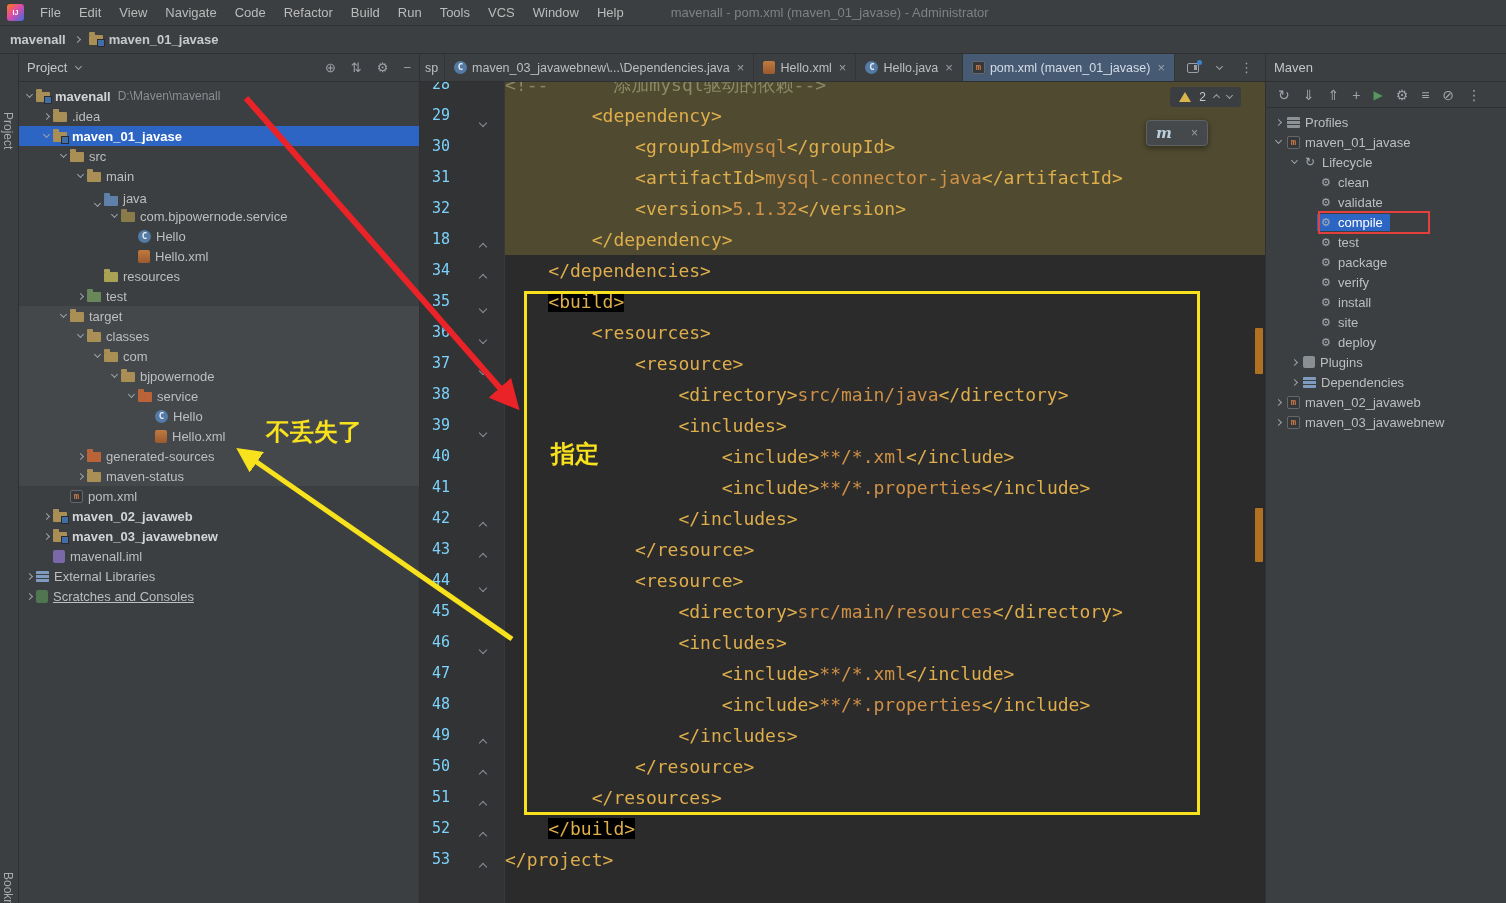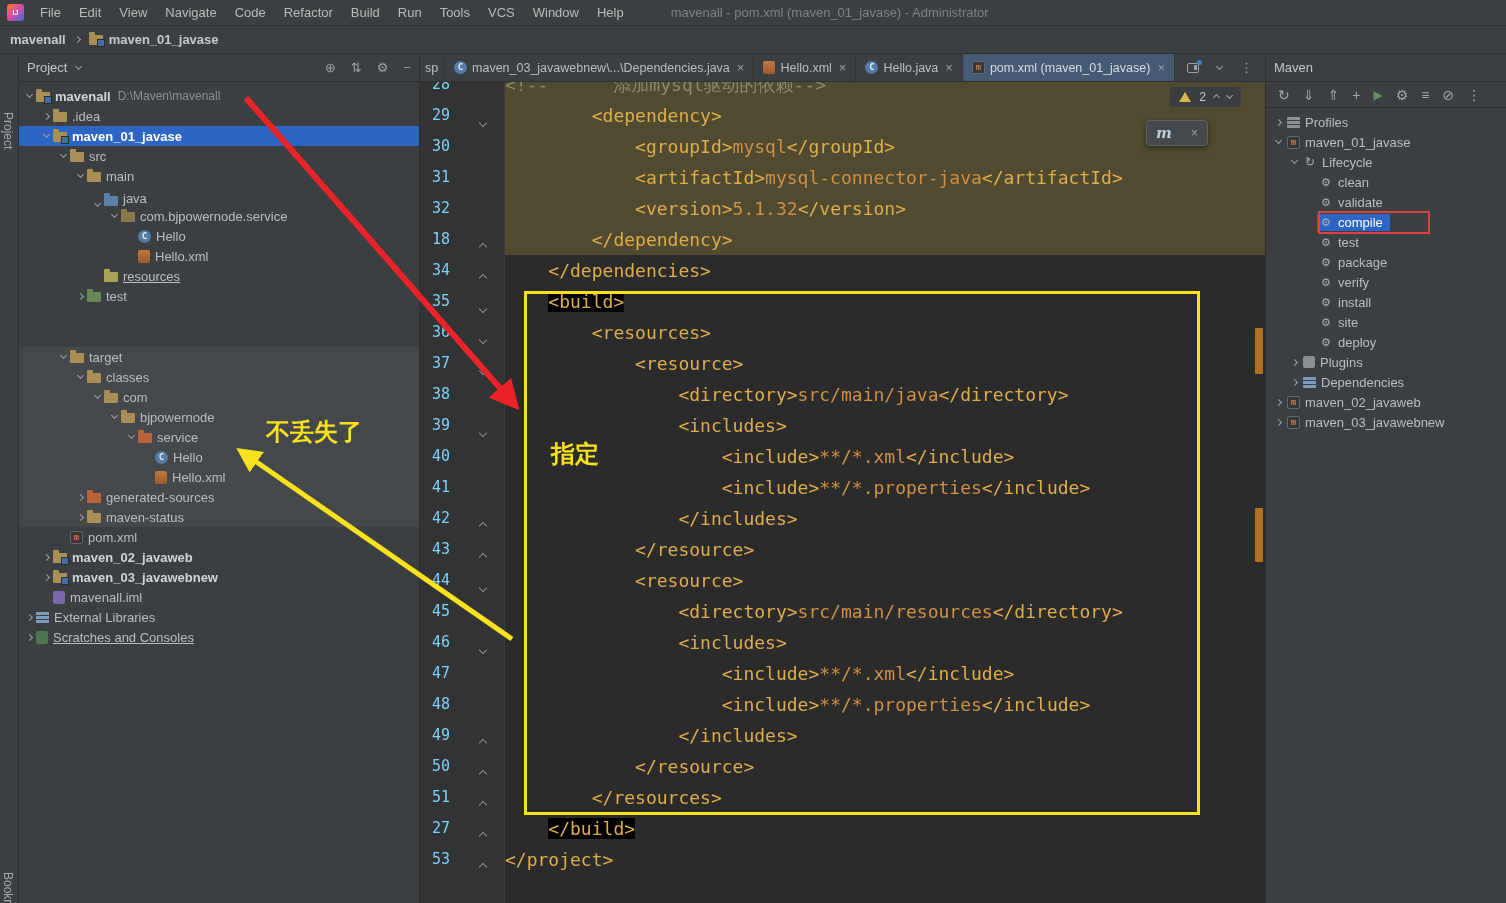--- a/index.html
+++ b/index.html
@@ -227,7 +227,7 @@
             <span class="i i-xml"></span>
             <span class="tlabel">Hello.xml</span>
           </div>
-          <div class="trow" style="padding-left: 72px; text-decoration: underline;">
+          <div class="trow" style="padding-left: 72px;">
             <span class="chevbox"></span>
             <span class="i i-folder c-res"></span>
             <span class="tlabel">resources</span>

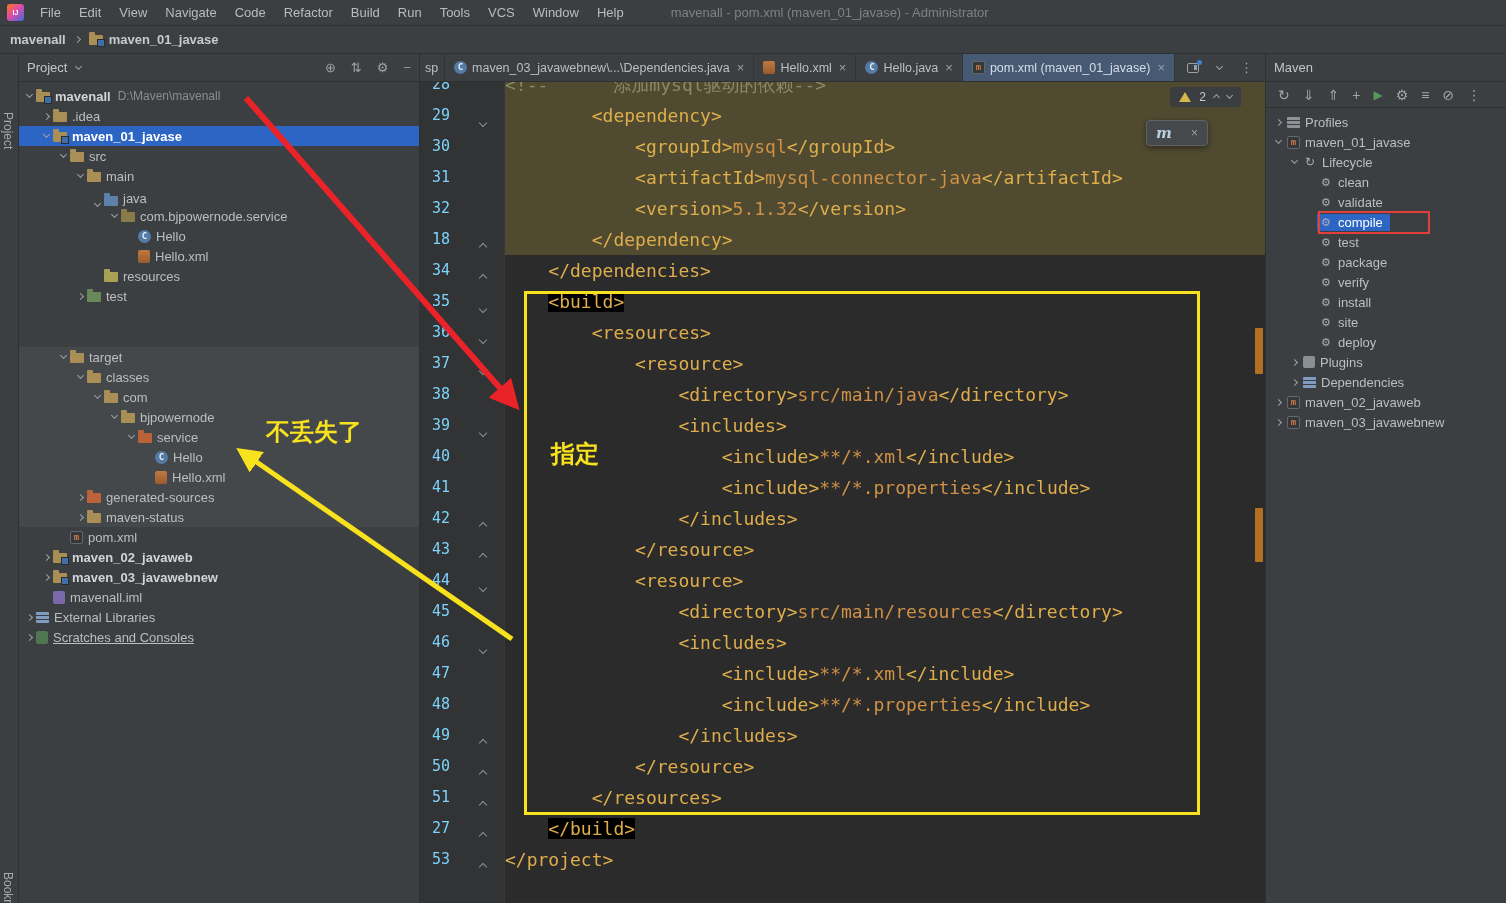--- a/index.html
+++ b/index.html
@@ -239,7 +239,7 @@
             <span class="i i-folder c-green"></span>
             <span class="tlabel">test</span>
           </div>
-          <div class="trow block" style="padding-left: 38px; margin-top: 41px;">
+          <div class="trow block" style="padding-left: 38px;">
             <span class="chevbox">
               <span class="chev down"></span>
             </span>

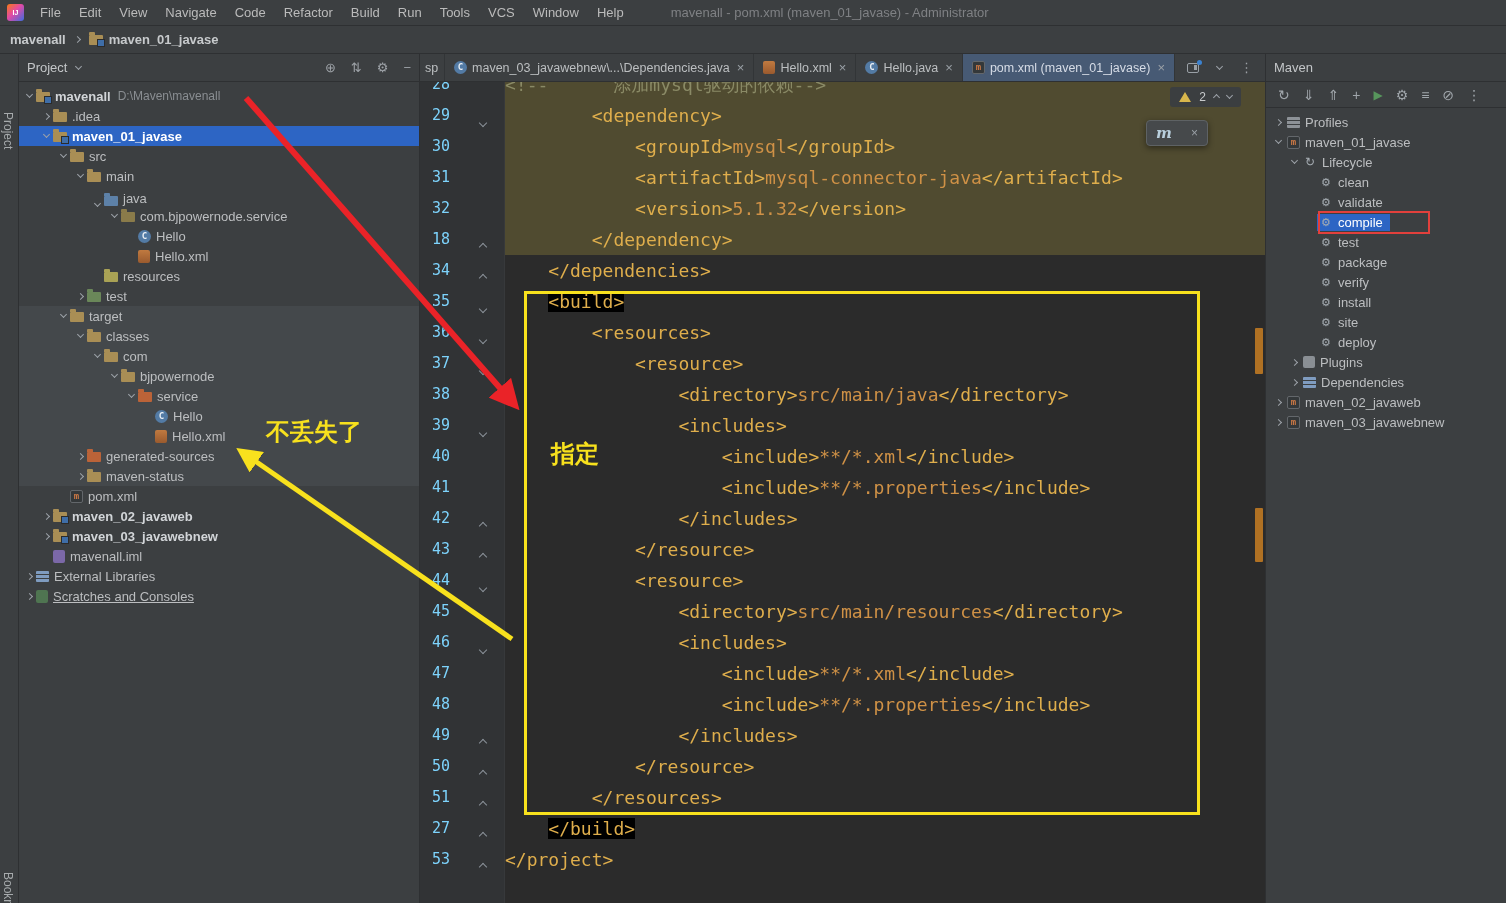--- a/index.html
+++ b/index.html
@@ -538,7 +538,7 @@
               </div>
               <div class="cline">
                 <div class="gcell">
-                  <span class="lnum">27</span>
+                  <span class="lnum">52</span>
                   <span class="foldmark"><span class="fchev up"></span></span>
                 </div>
                 <div class="ccell">    <span class="tag-mark"><span class="tag">&lt;/build&gt;</span></span></div>

